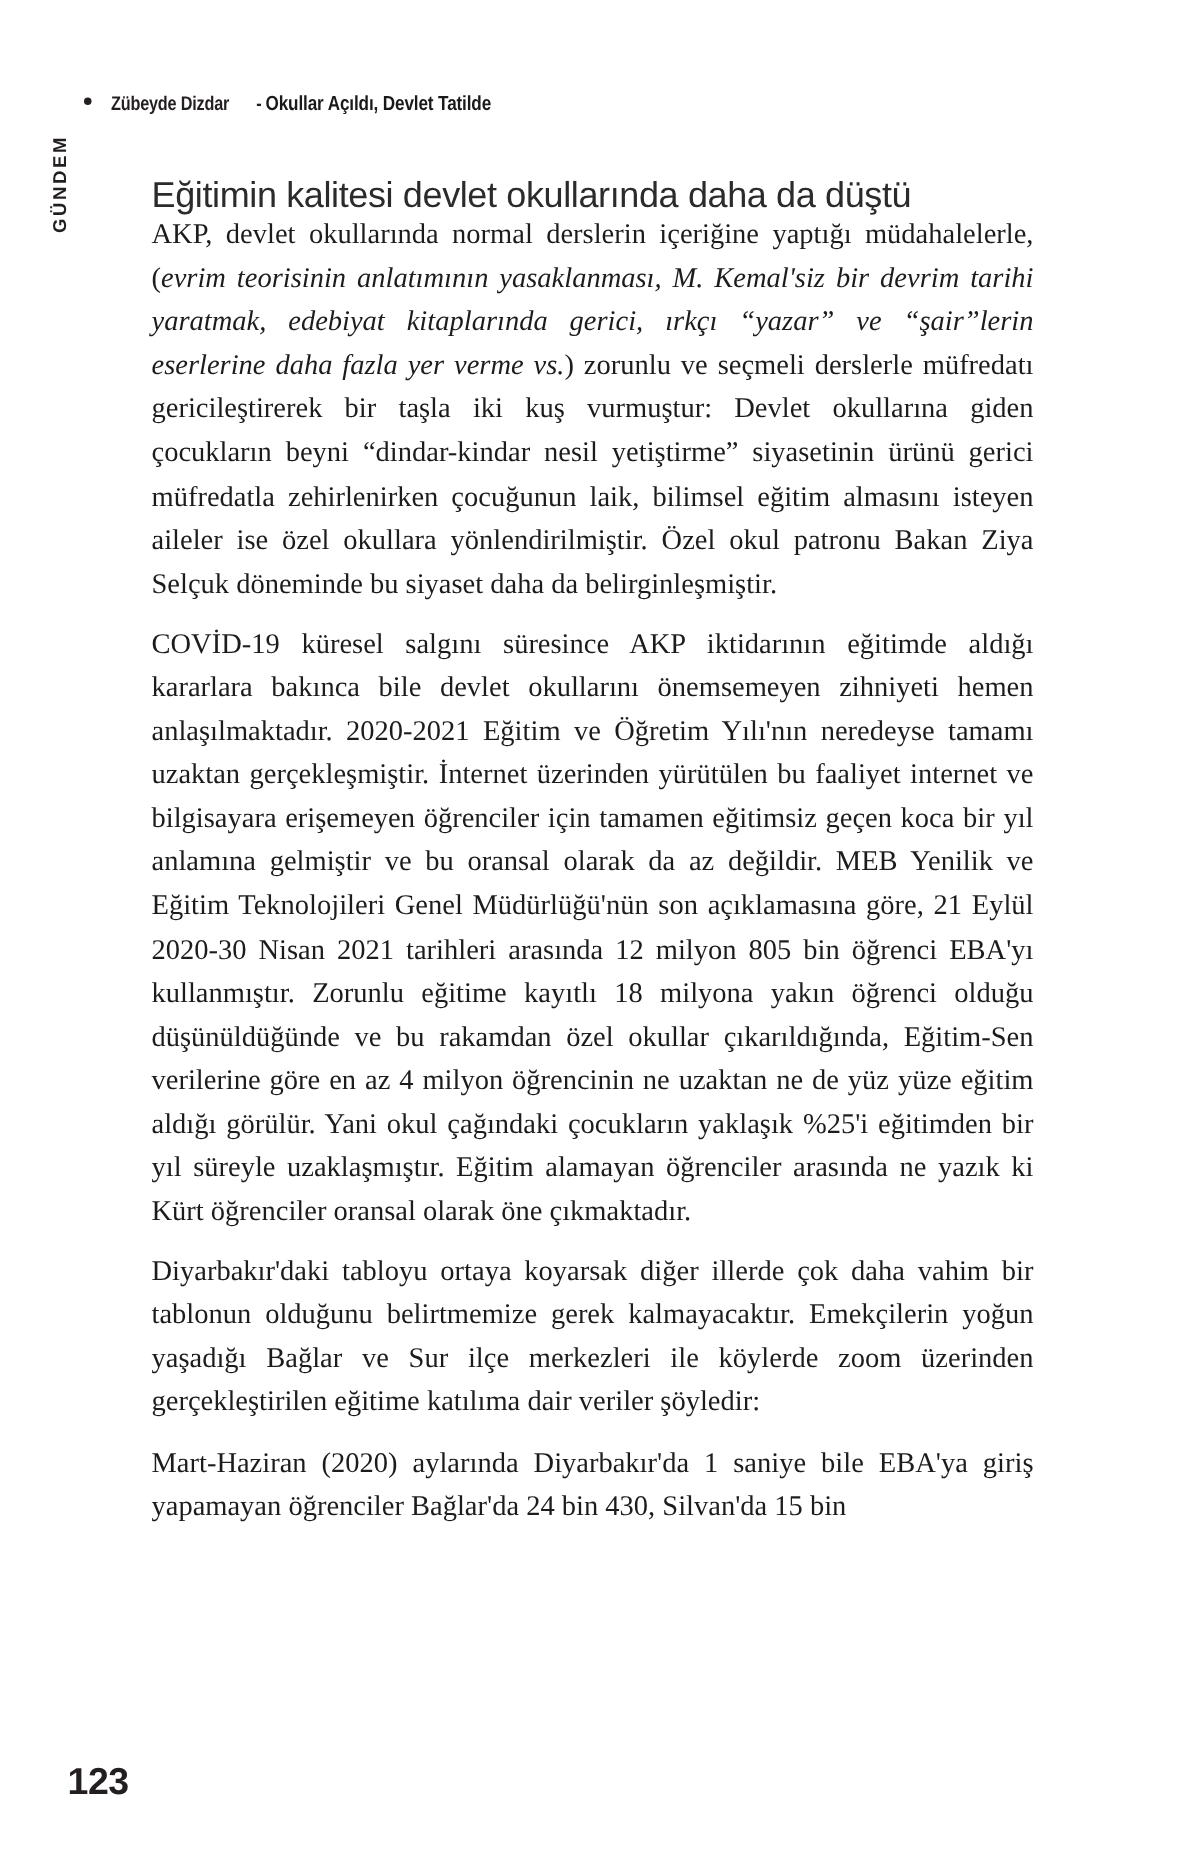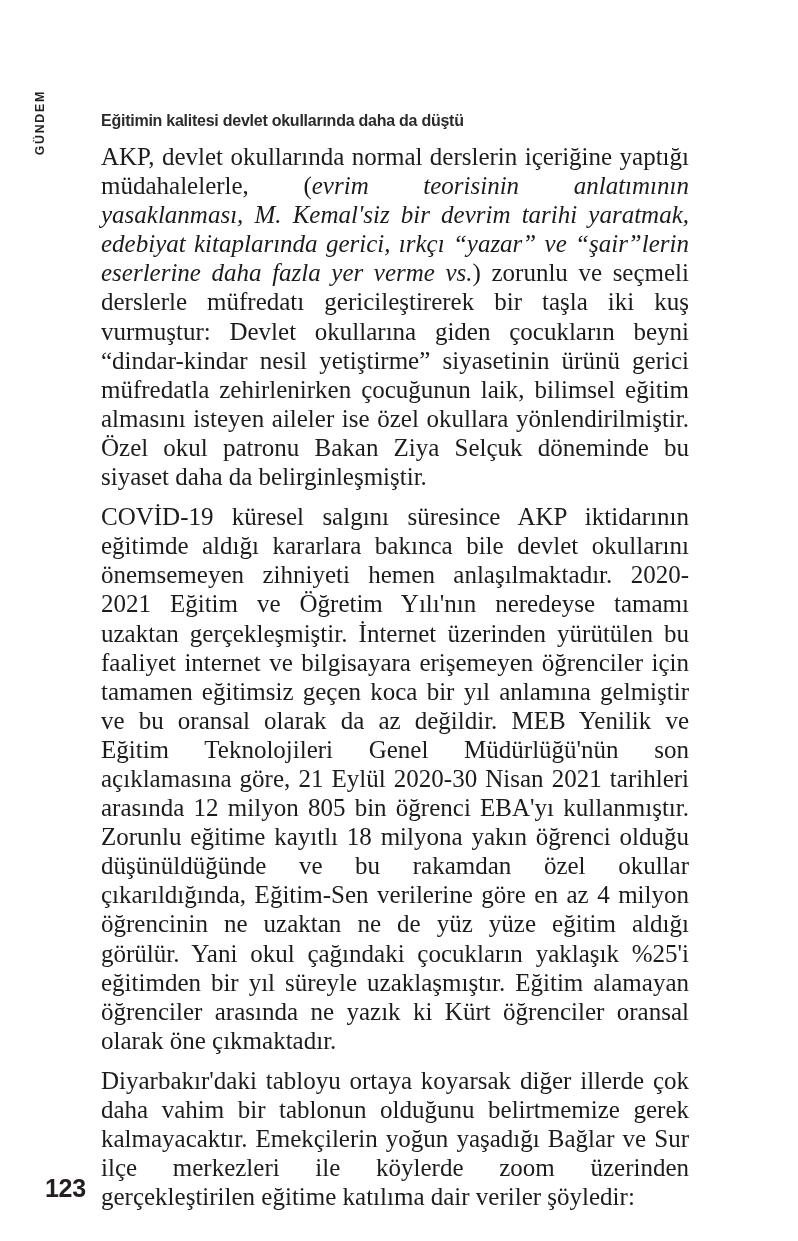--- a/index.html
+++ b/index.html
@@ -144,6 +144,12 @@
 
 <div class="page">
 
+  <div class="running-header">
+    <span class="header-bullet"></span>
+    <span class="header-author">Zübeyde Dizdar</span>
+    <span class="header-sep">-</span>
+    <span class="header-title">Okullar Açıldı, Devlet Tatilde</span>
+  </div>
 
   <div class="section-tab">
     <span class="section-tab-text">GÜNDEM</span>

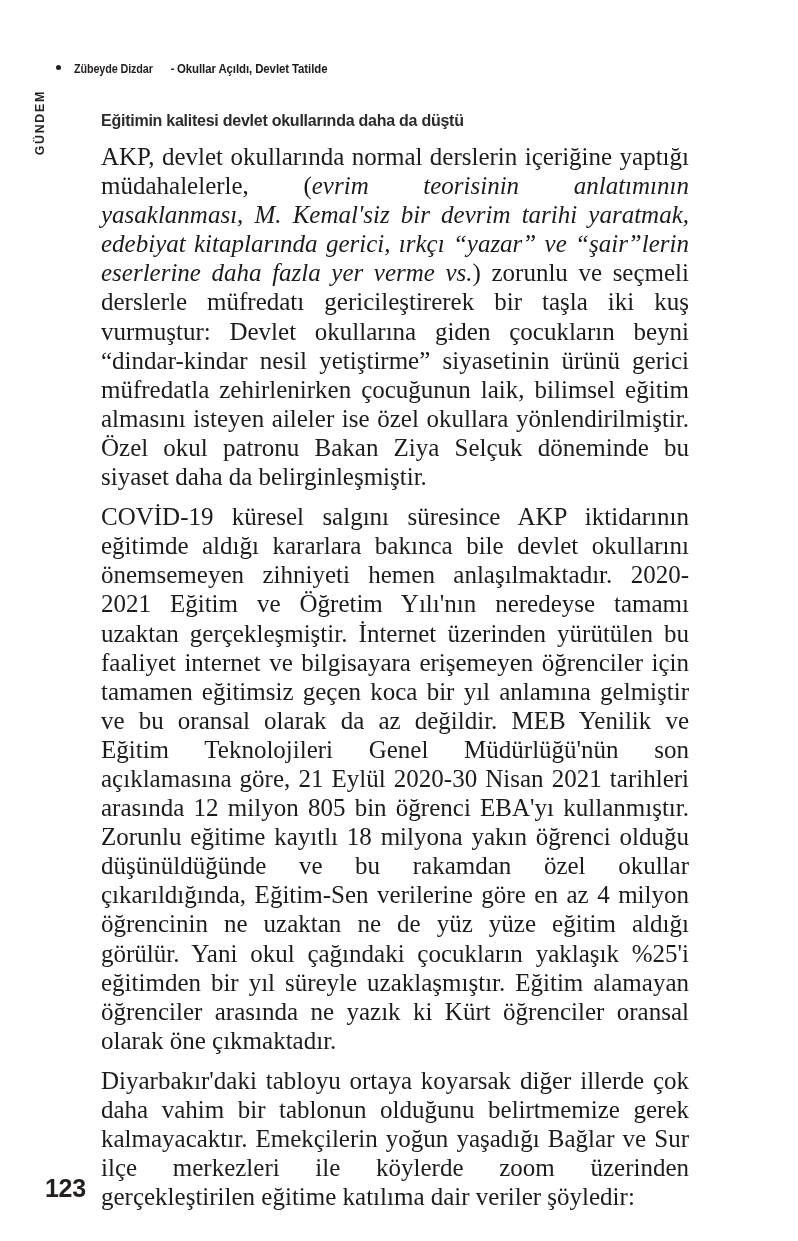--- a/index.html
+++ b/index.html
@@ -97,8 +97,8 @@
     top: 100px;
     width: 600px;
     font-family: "Liberation Sans", sans-serif;
-    font-size: 16px;
-    font-weight: 700;
+    font-size: 24px;
+    font-weight: 400;
     letter-spacing: -0.25px;
     color: #2b2b2b;
     line-height: 1.25;

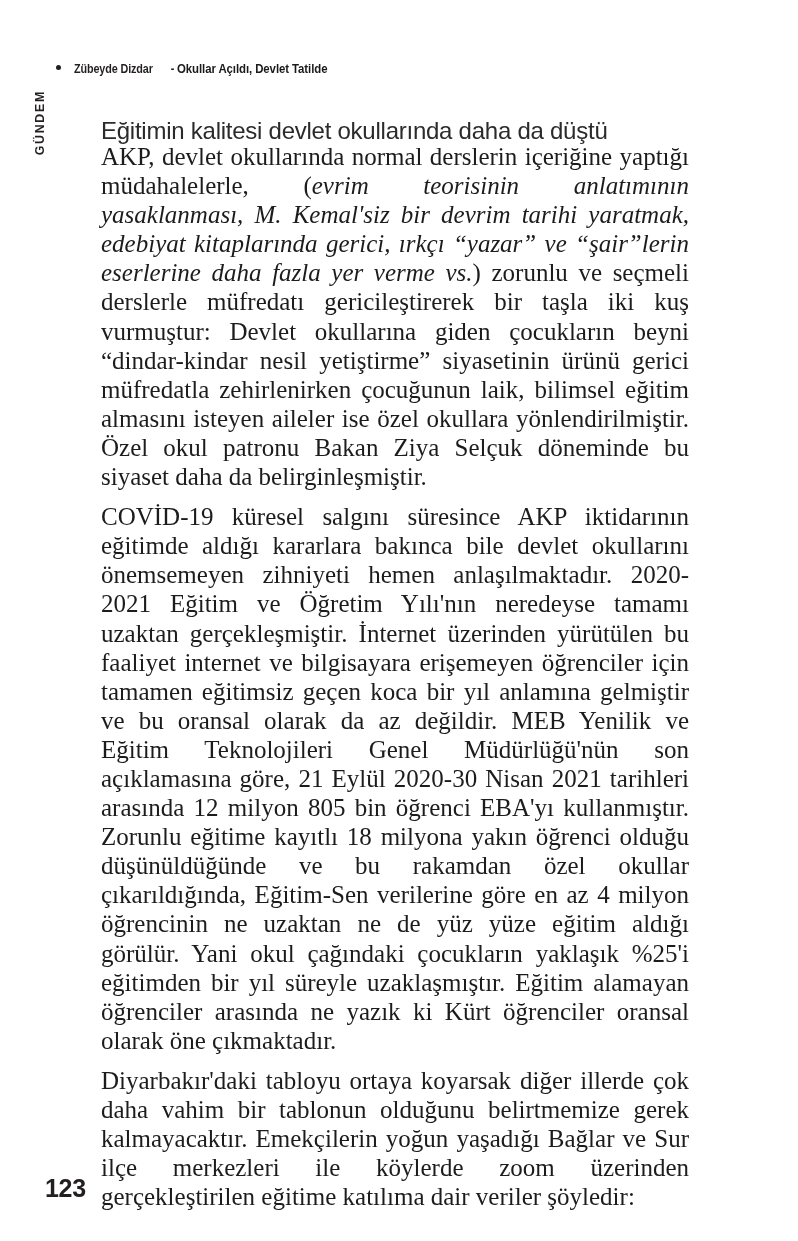--- a/index.html
+++ b/index.html
@@ -114,7 +114,7 @@
   .para {
     margin: 0 12px 11px 0;
     font-family: "Liberation Serif", serif;
-    font-size: 25px;
+    font-size: 19px;
     line-height: 29.1px;
     color: #1c1c1c;
     text-align: justify;

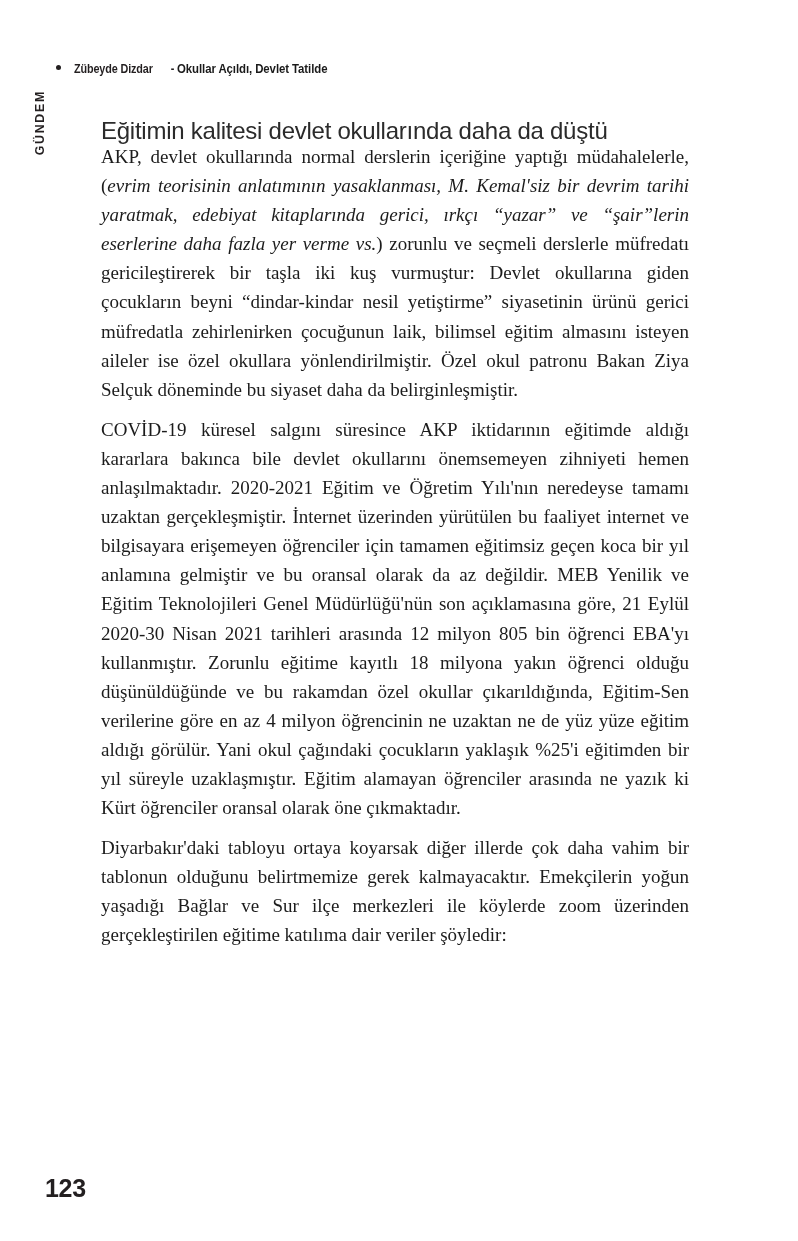--- a/index.html
+++ b/index.html
@@ -165,6 +165,7 @@
 
     <p class="para">Diyarbakır'daki tabloyu ortaya koyarsak diğer illerde çok daha vahim bir tablonun olduğunu belirtmemize gerek kalmayacaktır. Emekçilerin yoğun yaşadığı Bağlar ve Sur ilçe merkezleri ile köylerde zoom üzerinden gerçekleştirilen eğitime katılıma dair veriler şöyledir:</p>
 
+    <p class="para">Mart-Haziran (2020) aylarında Diyarbakır'da 1 saniye bile EBA'ya giriş yapamayan öğrenciler Bağlar'da 24 bin 430, Silvan'da 15 bin</p>
 
   </div>
 

